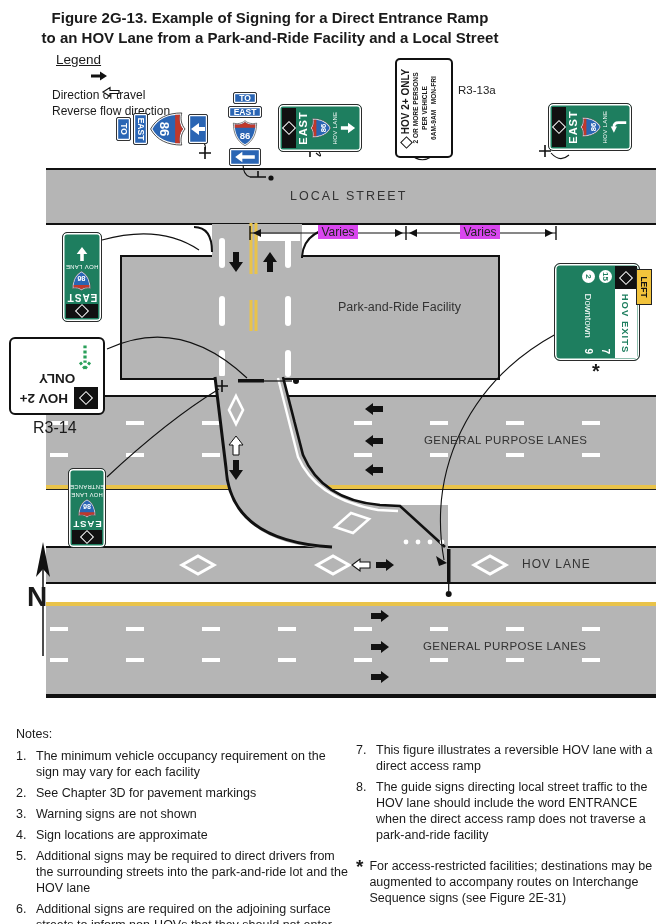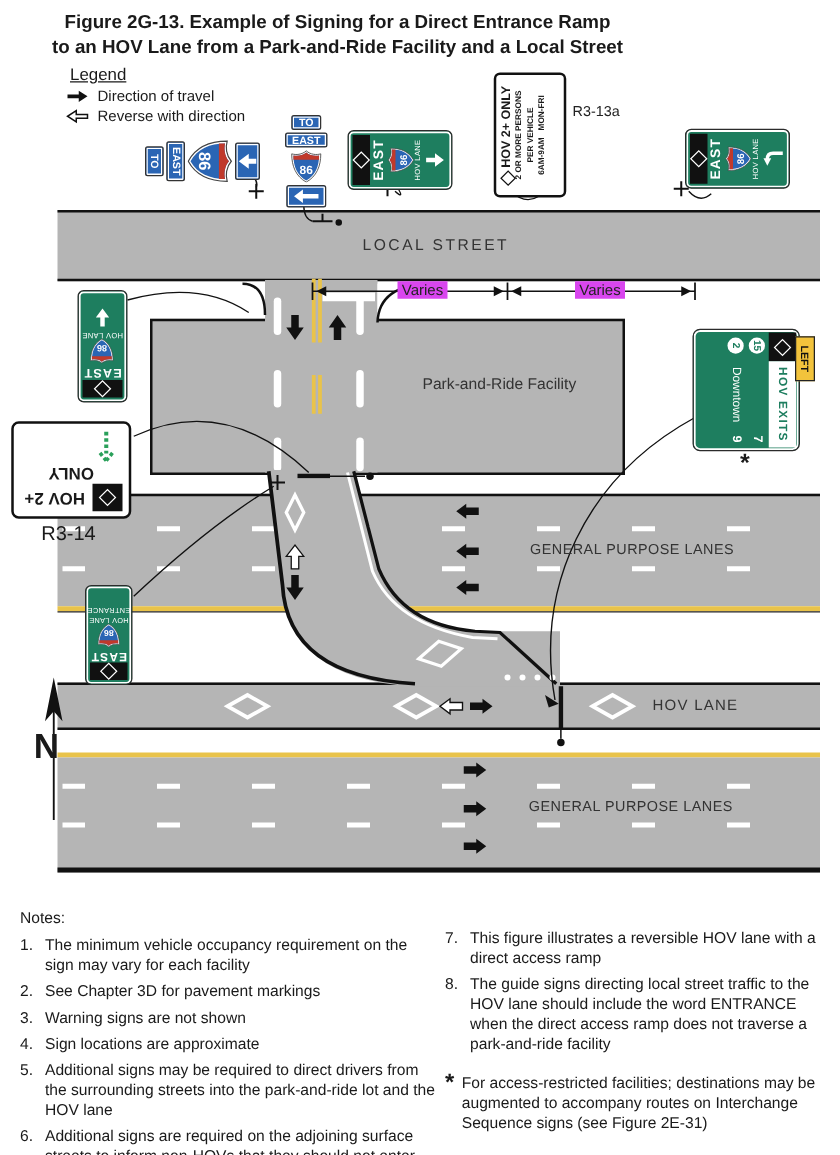--- a/index.html
+++ b/index.html
@@ -9,7 +9,7 @@
   
   #title{left:0;top:8;width:540px;text-align:center;font-weight:bold;font-size:15px;line-height:1.3;}
   #legend-head{left:56px;top:52px;font-size:13.5px;text-decoration:underline;}
-  .legend-row{font-size:12px;display:flex;align-items:center;gap:6px;}
+  .legend-row{font-size:12px;display:flex;align-items:center;gap:6px;flex-direction:column;}
   
   .band{background:#b5b5b5;}
   .dashrow{background:repeating-linear-gradient(90deg,#fff 0 18px,rgba(0,0,0,0) 18px 76px);}

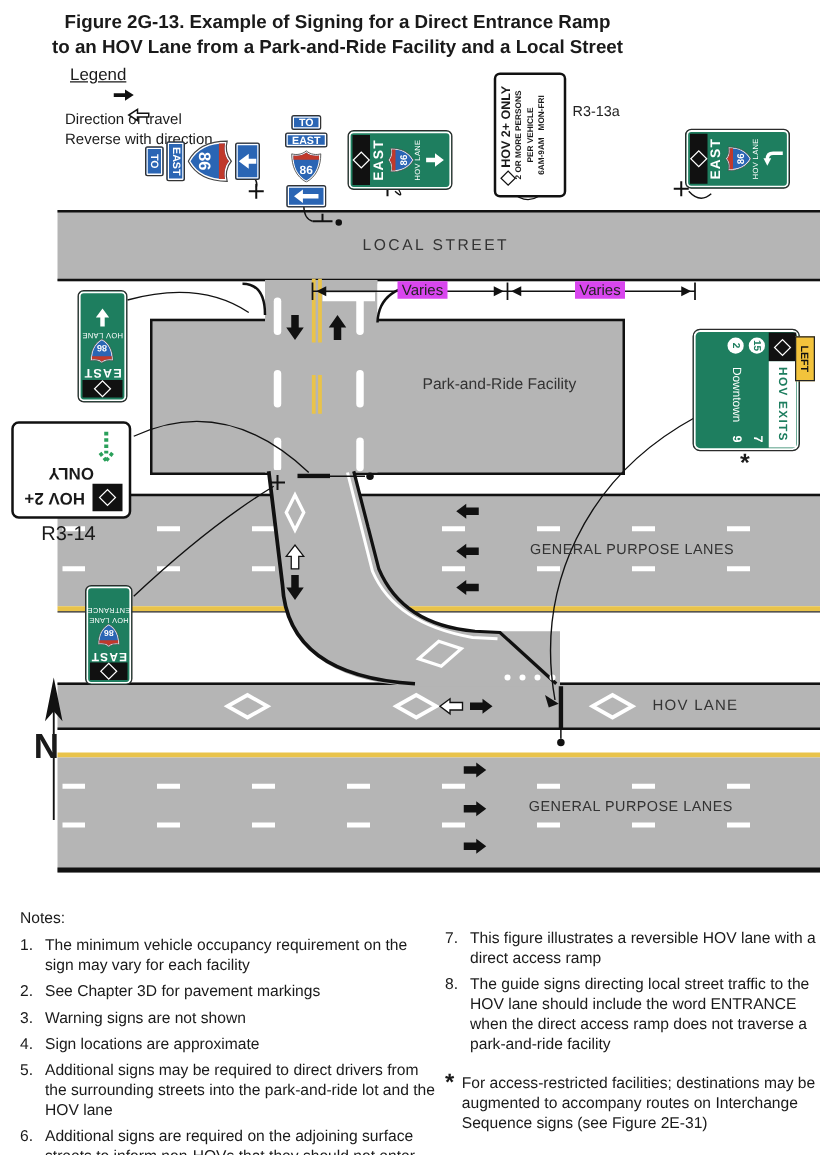--- a/index.html
+++ b/index.html
@@ -84,7 +84,7 @@
     <svg width="20" height="12">
         <polygon points="18,4.5 9,4.5 9,1.5 2,6 9,10.5 9,7.5 18,7.5" fill="#fff" stroke="#111" stroke-width="1.2"></polygon>
       </svg>
-    <span>Reverse with direction</span>
+    <span>Reverse flow direction</span>
   </div>
 
   <div class="abs band" style="left:46px;top:168px;width:610px;height:57px;border-top:2px solid #111;border-bottom:2px solid #111;z-index:1;"></div>

